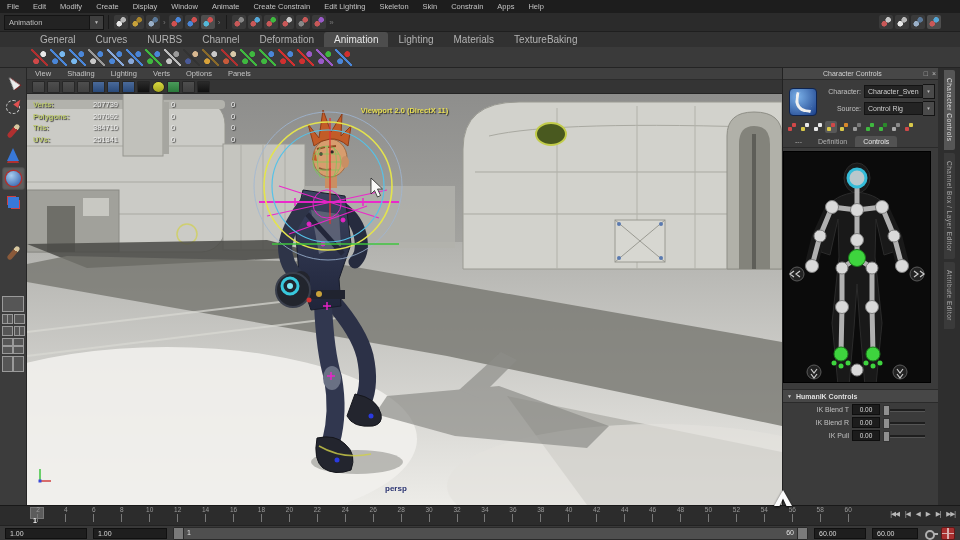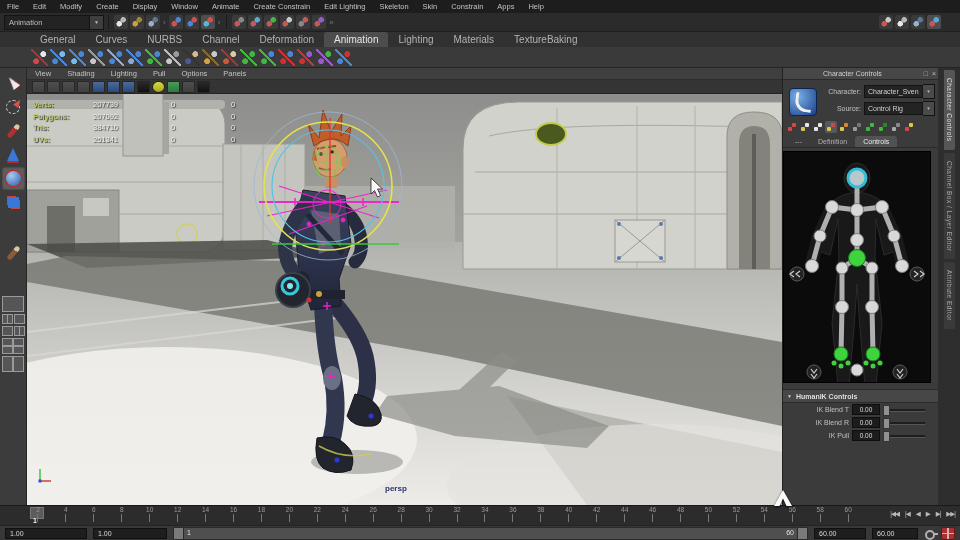--- a/index.html
+++ b/index.html
@@ -286,7 +286,7 @@
         <span class="mi">View</span>
         <span class="mi">Shading</span>
         <span class="mi">Lighting</span>
-        <span class="mi">Pull</span>
+        <span class="mi">Verts</span>
         <span class="mi">Options</span>
         <span class="mi">Panels</span>
       </div>

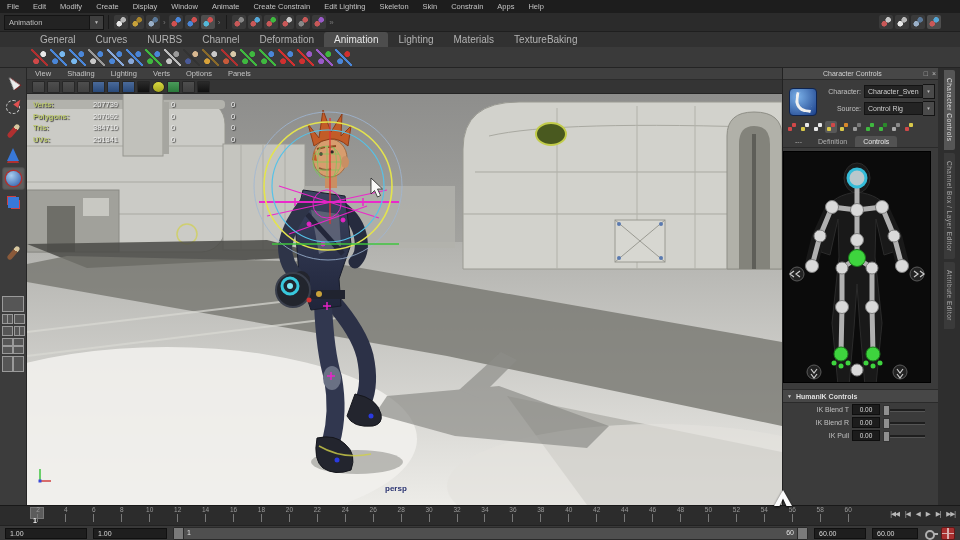--- a/index.html
+++ b/index.html
@@ -442,6 +442,7 @@
           <span class="lb">UVs:</span><span class="v1">251341</span><span class="v2">0</span><span class="v3">0</span>
         </div>
         </div>
+      <div id="renderer" class="abs">Viewport 2.0 (DirectX 11)</div>
       <div id="persplabel" class="abs">persp</div>
       <svg id="axisind" class="abs" width="20" height="20">
         <line x1="5" y1="15" x2="5" y2="3" stroke="#3fc43f" stroke-width="1.5"></line>

